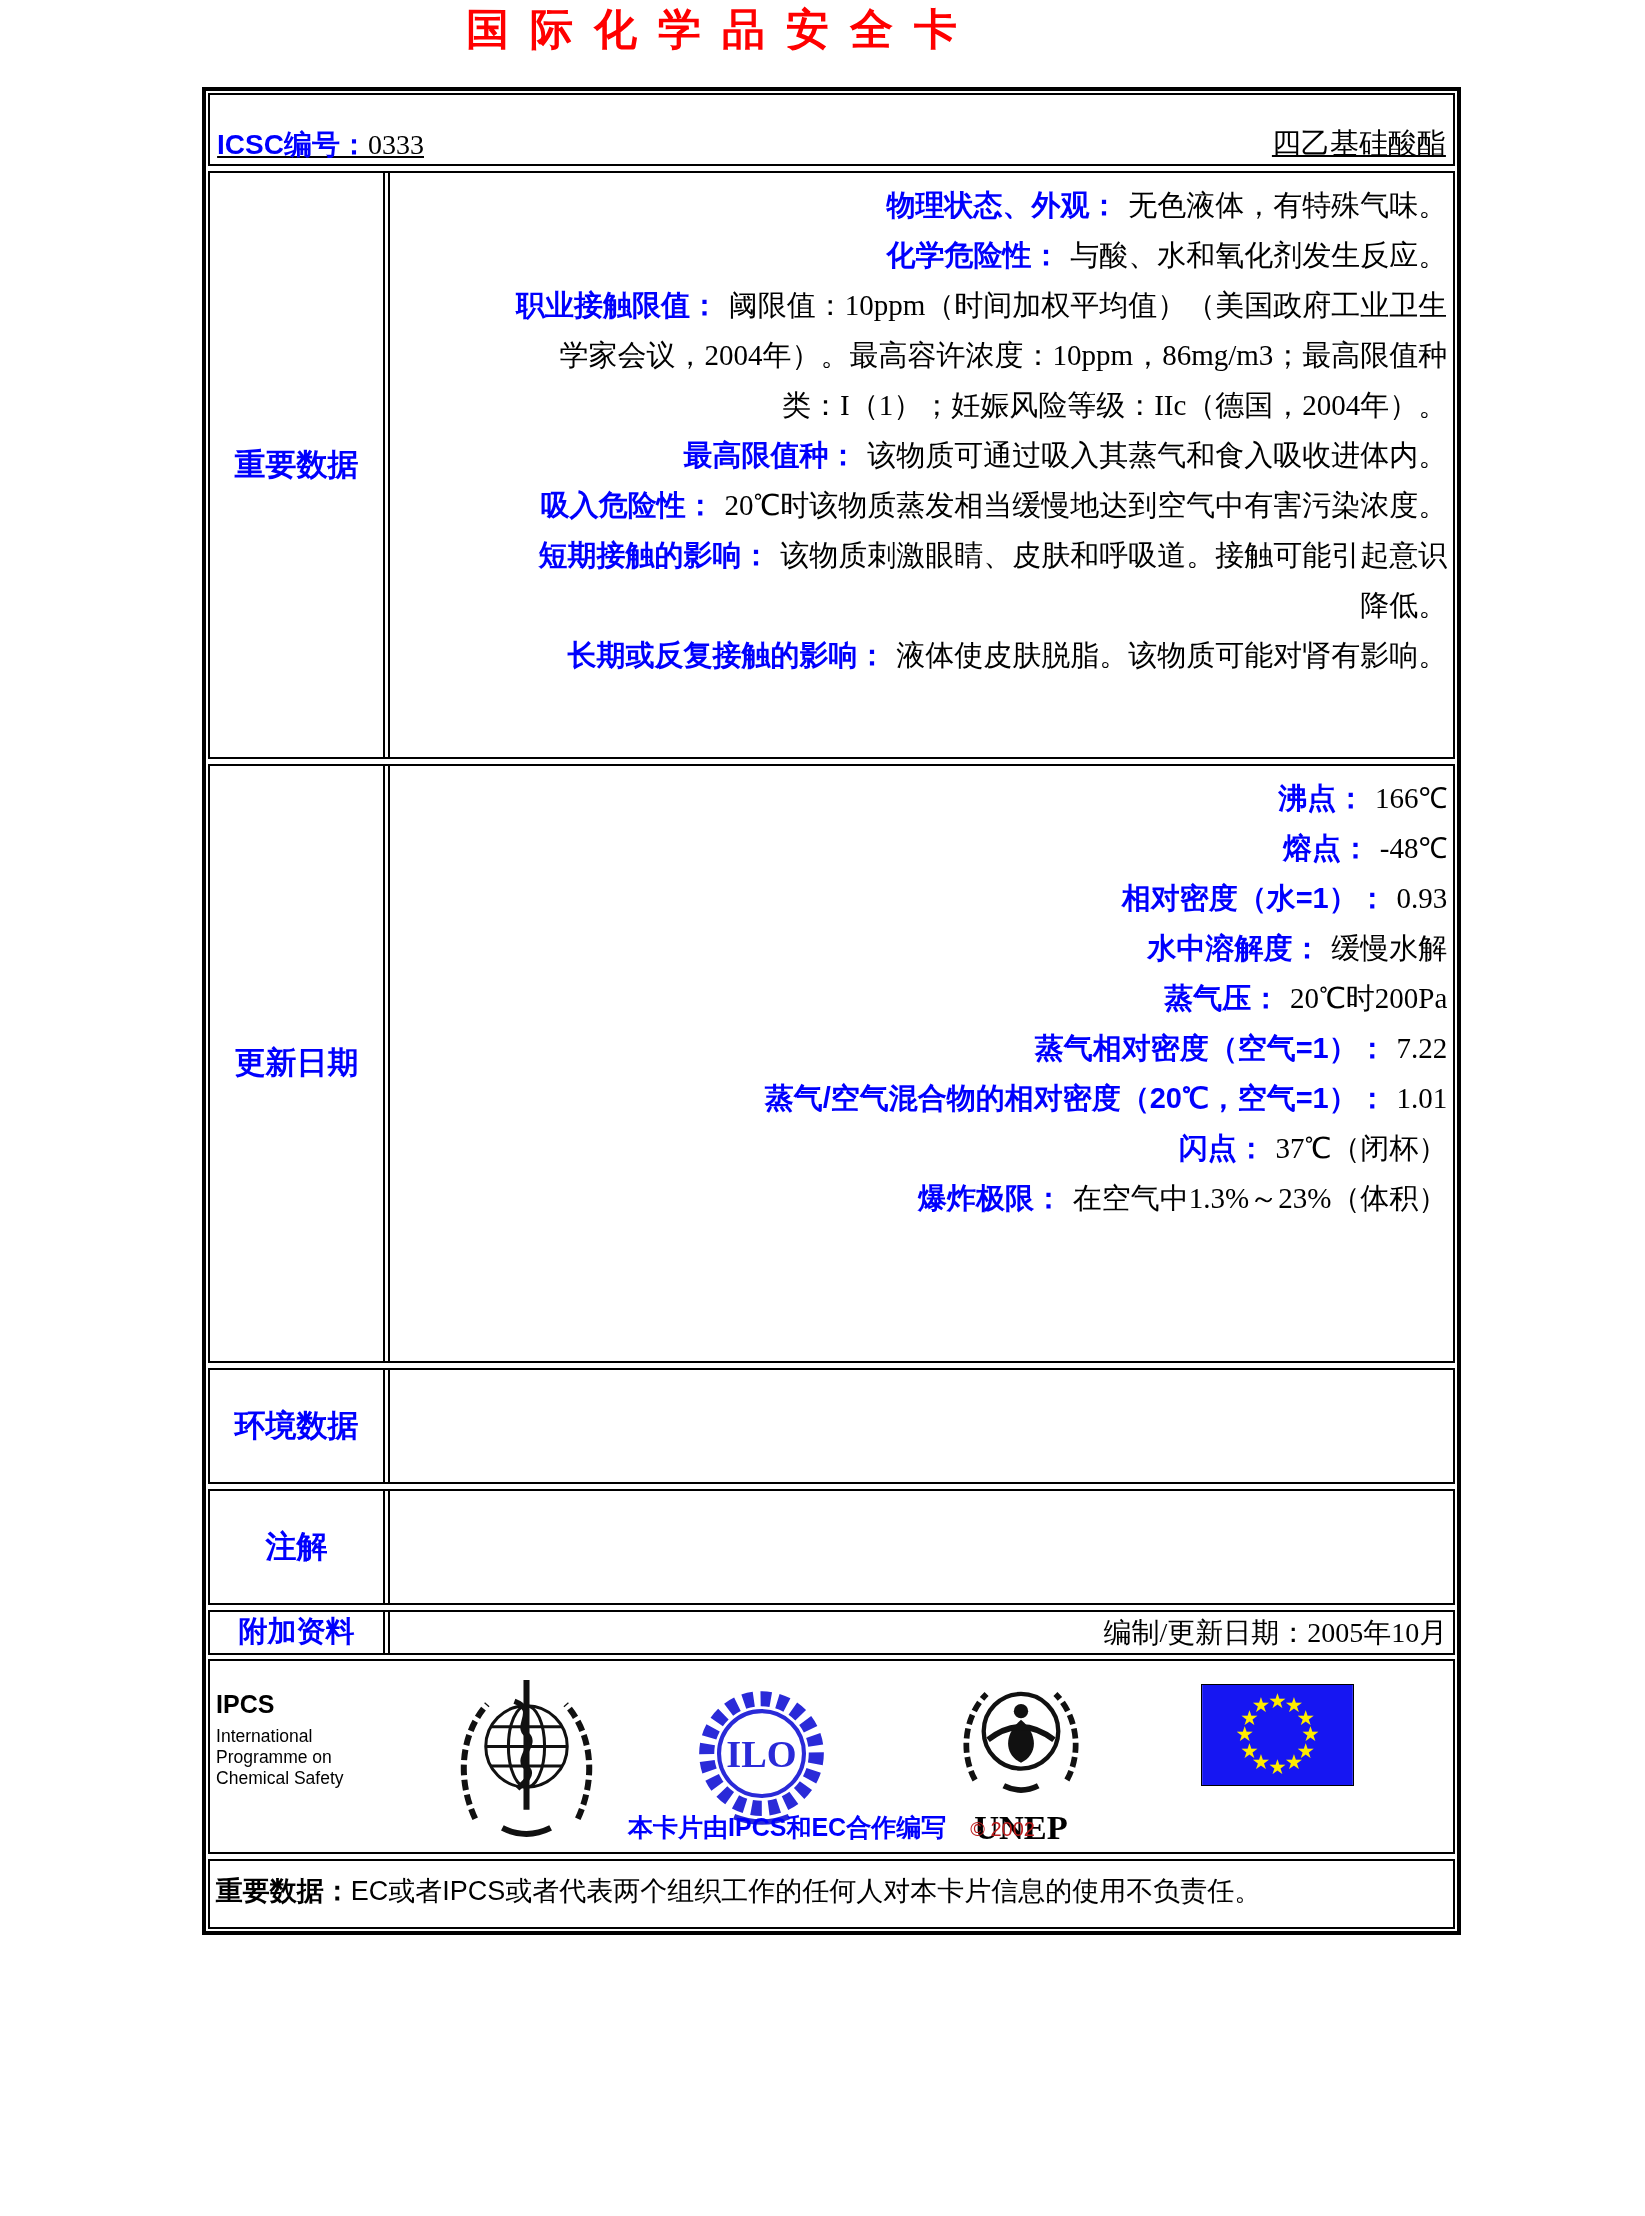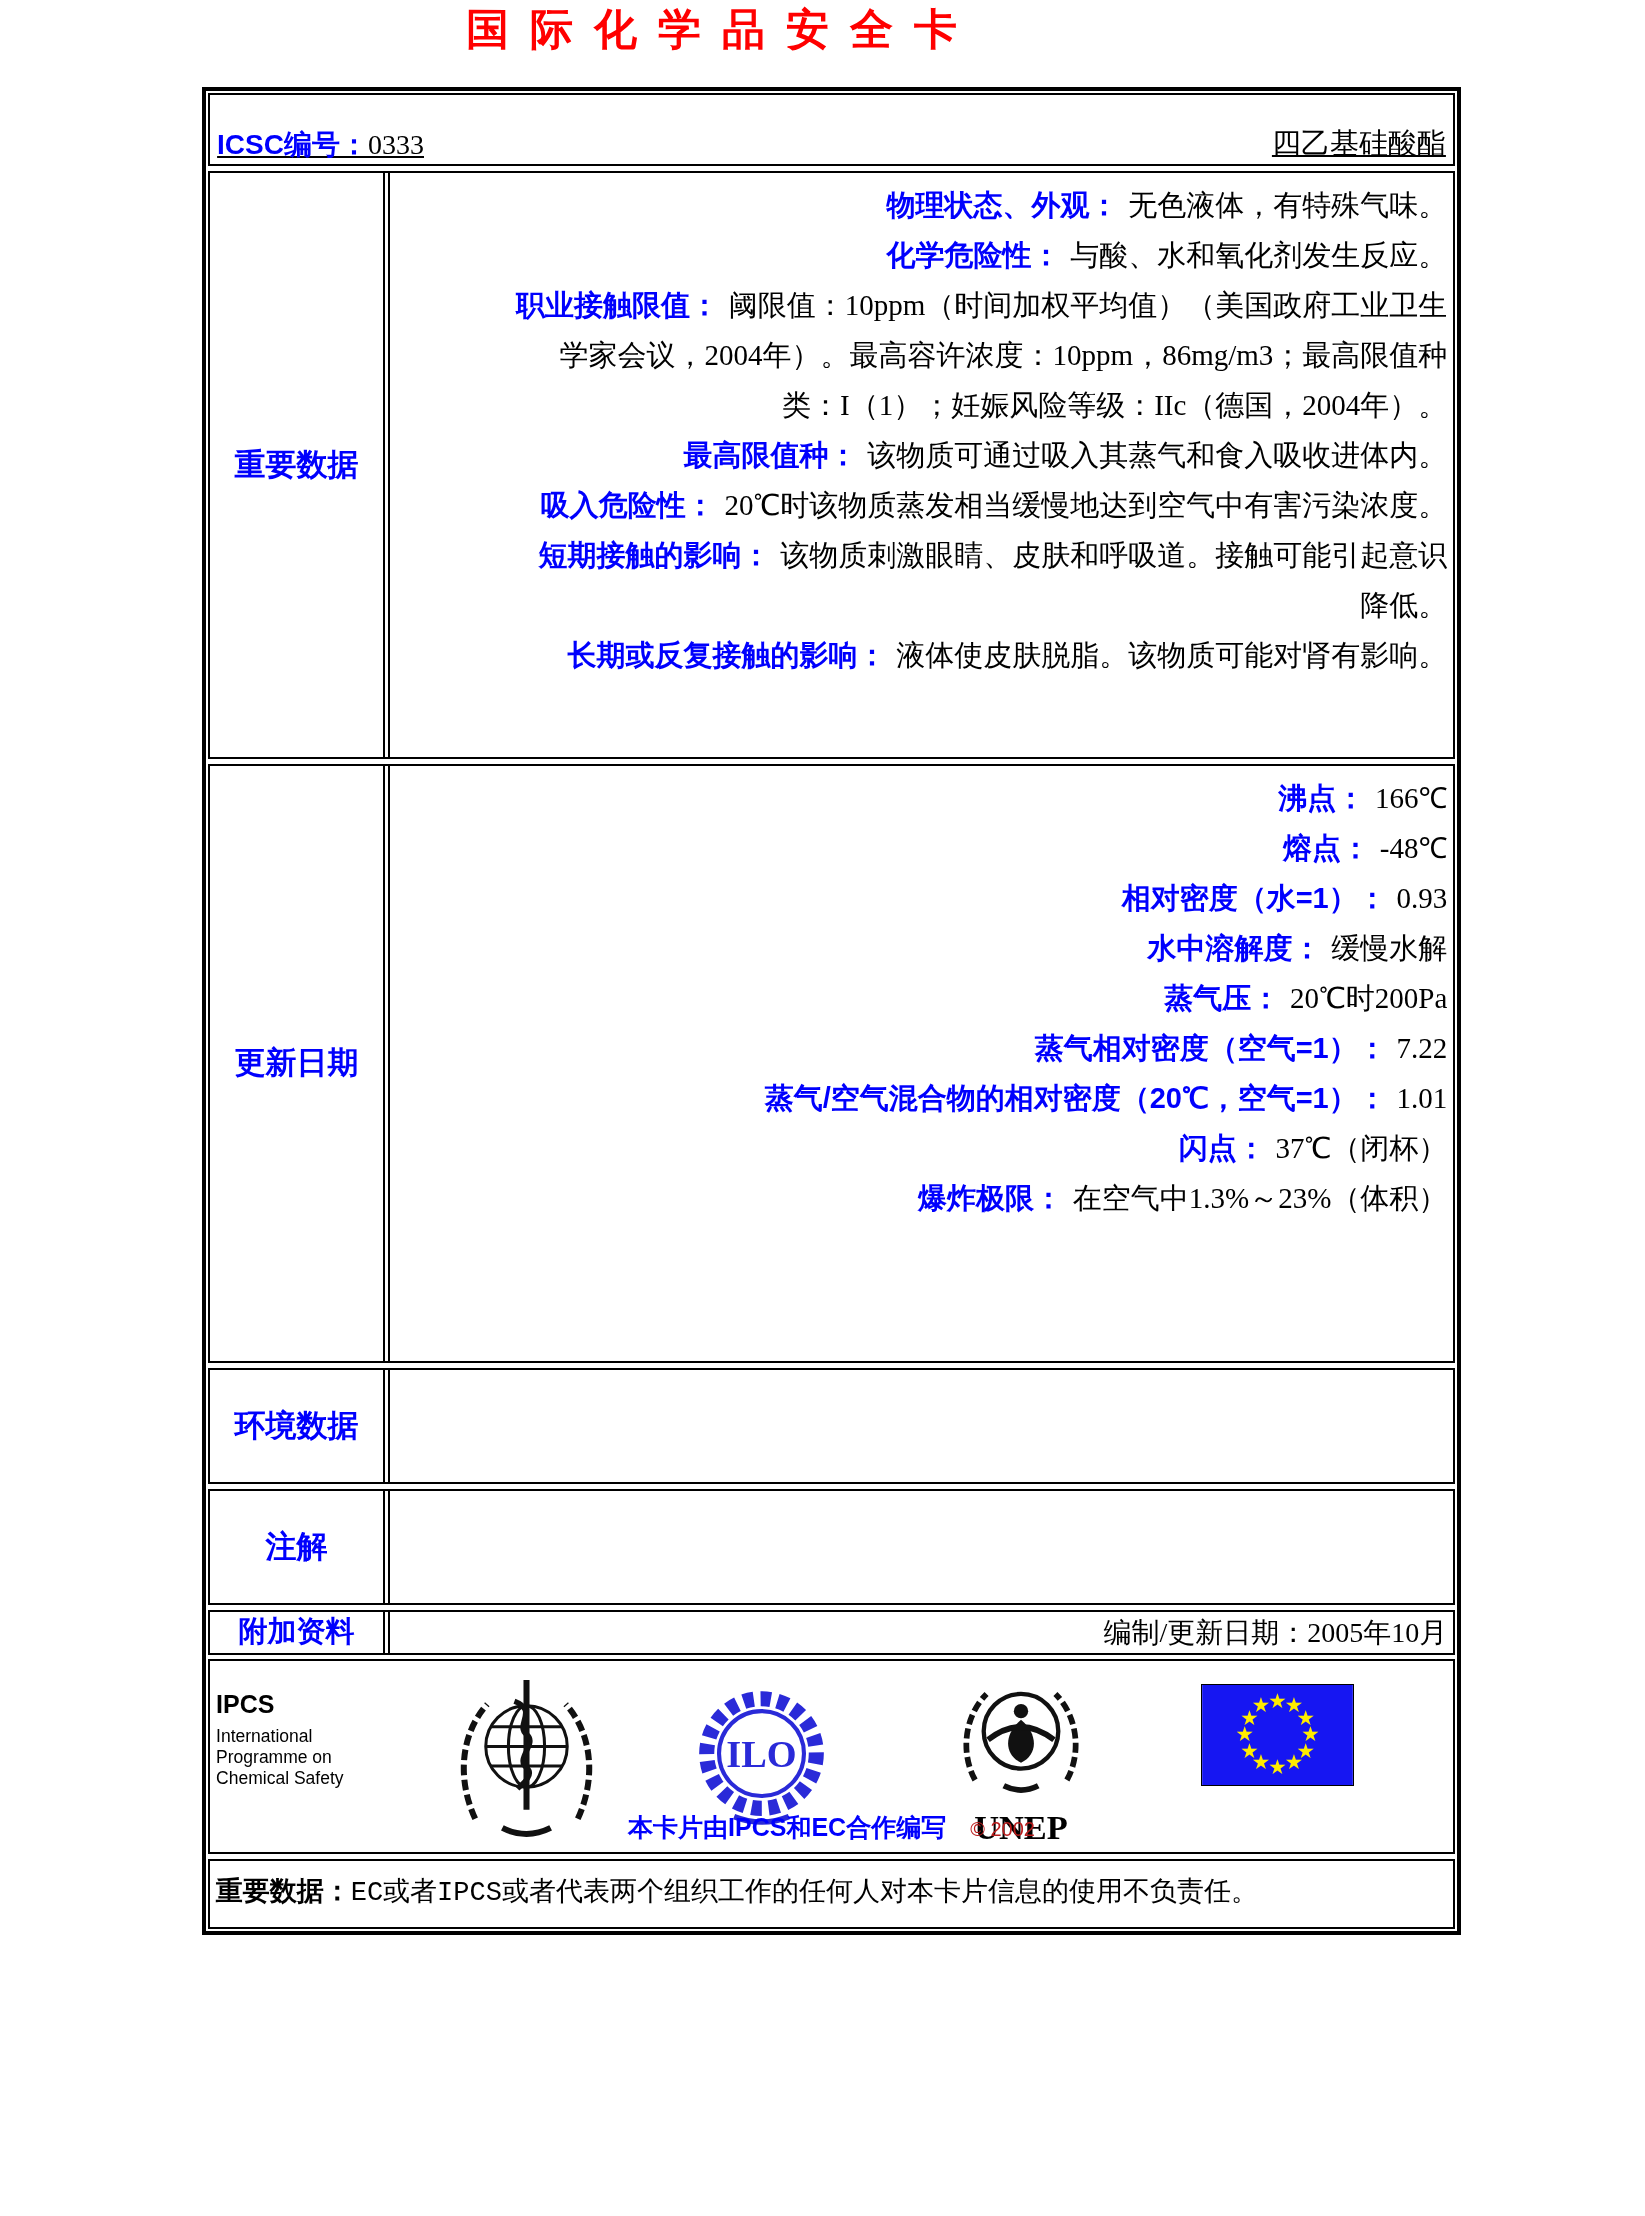--- a/index.html
+++ b/index.html
@@ -61,7 +61,7 @@
   .row-legal { height:70px; display:block; padding:11.2px 5.6px 0 5.6px; }
   .legal-line { font-size:27px; white-space:nowrap; }
   .legal-lab { font-weight:bold; }
-  .legal-txt { font-family:Liberation Mono, monospace; }
+  .legal-txt { font-family:Liberation Sans, sans-serif; }
 
   .eu-flag { position:absolute; left:991px; top:22.4px; width:153px; height:102px;
              border:1.4px solid #000; box-sizing:border-box; }

